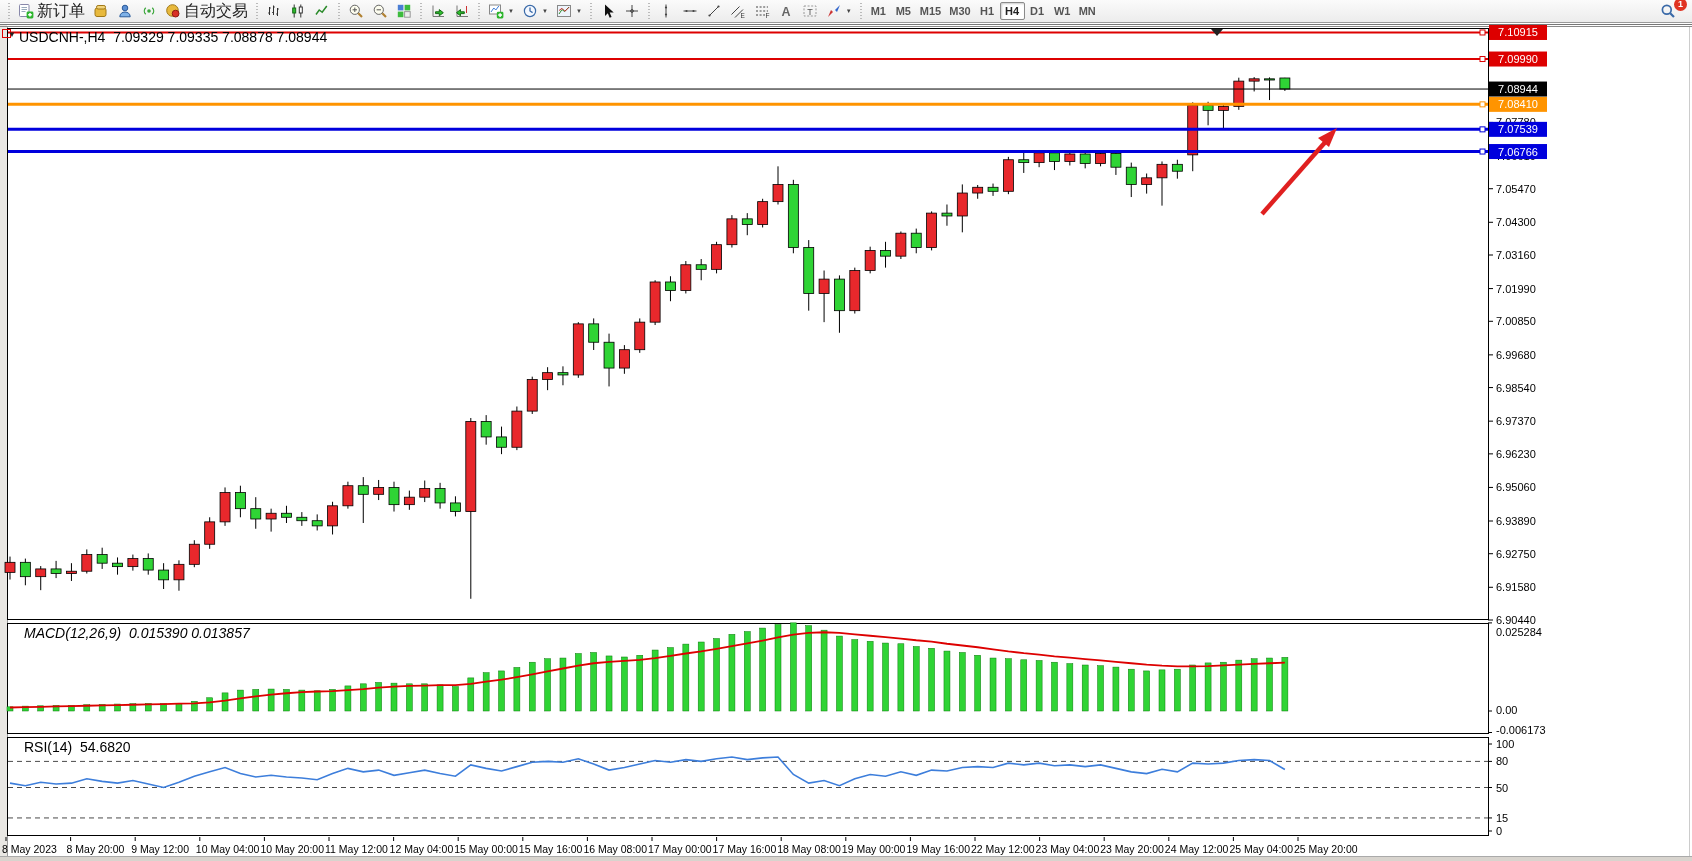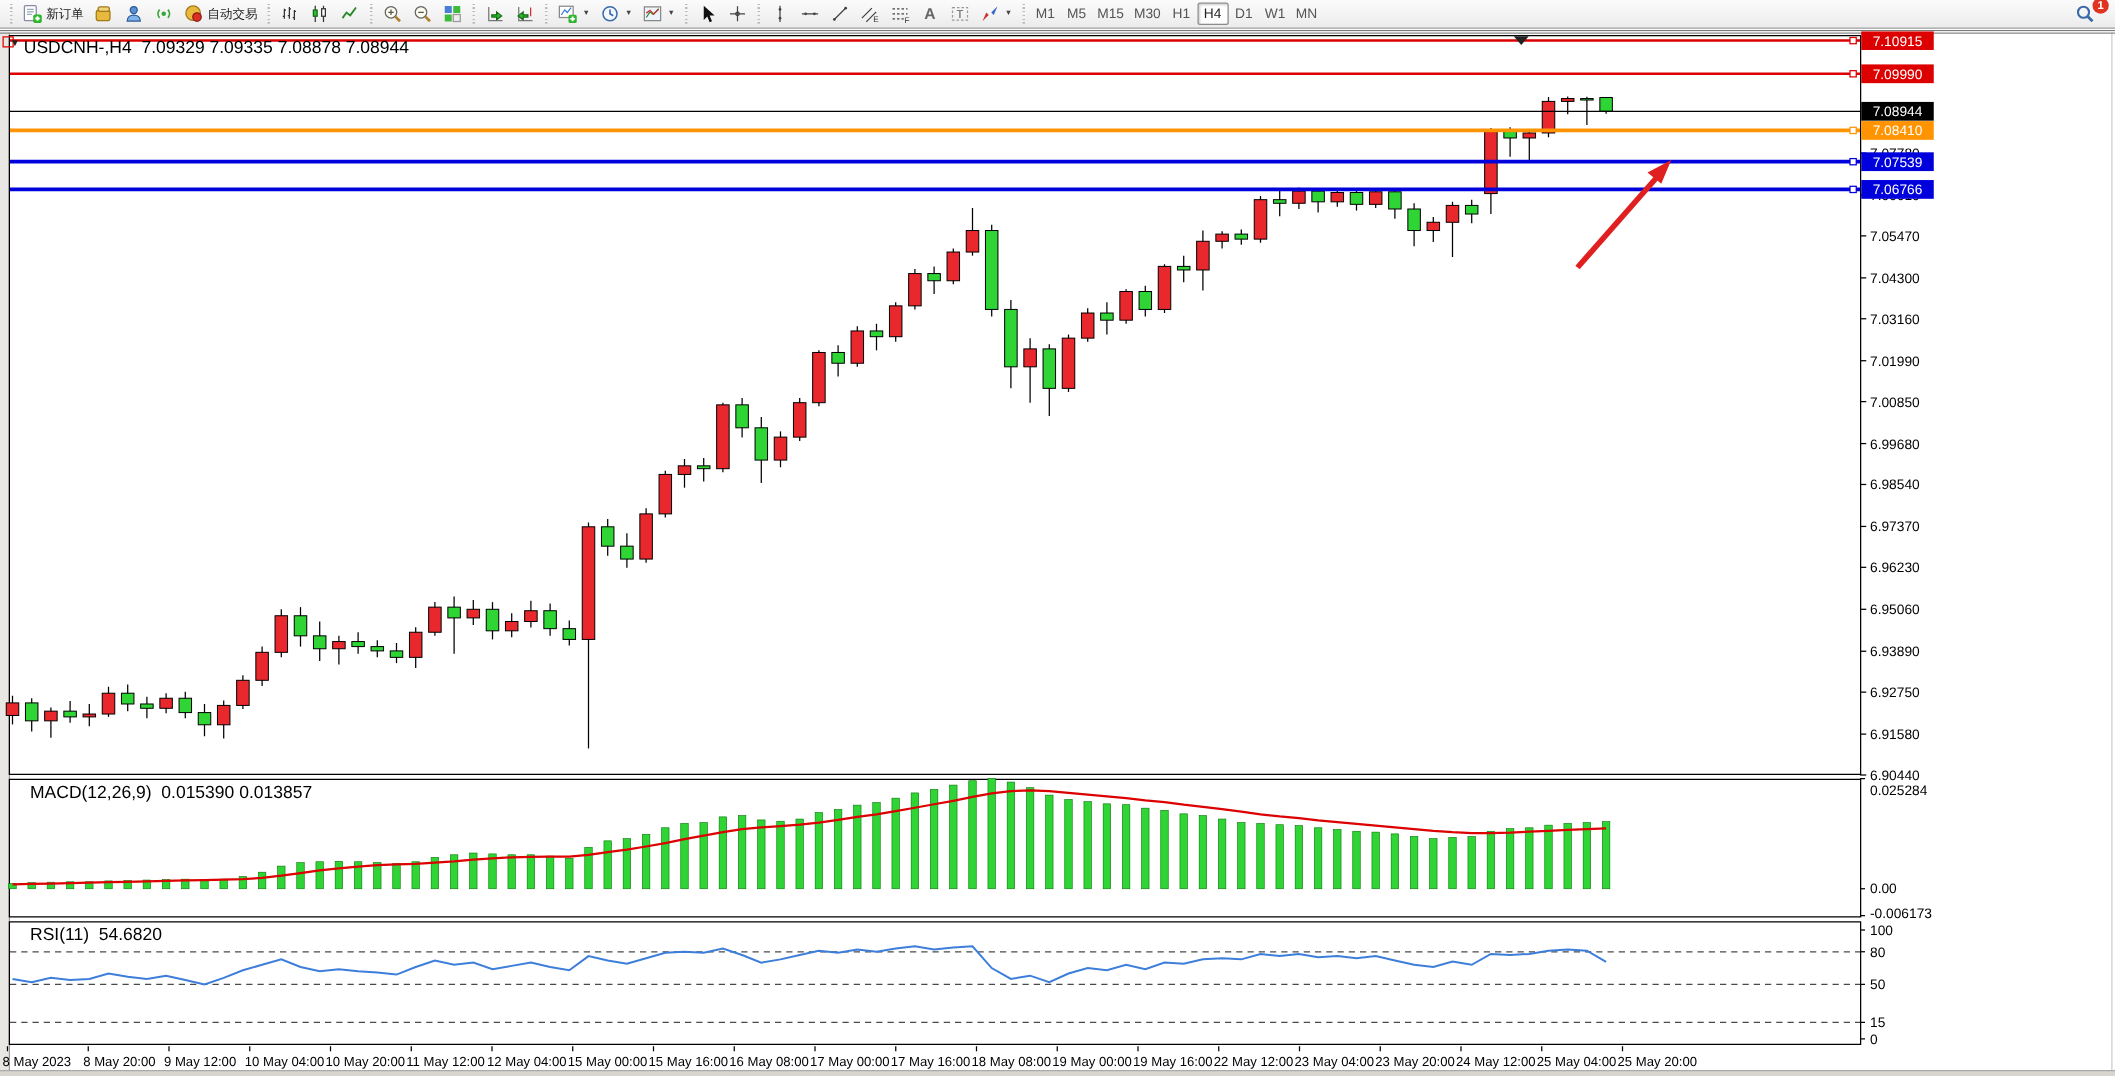--- a/index.html
+++ b/index.html
@@ -17,7 +17,7 @@
   .tbtn { height:20px; min-width:22px; display:flex; align-items:center; gap:3px;
     padding:0 3px; border:1px solid transparent; border-radius:2px; cursor:default; }
   .tbtn svg { width:16px; height:16px; display:block; }
-  .tbtn .lbl { font-size:10px; color:#222; white-space:nowrap; }
+  .tbtn .lbl { font-size:16px; color:#222; white-space:nowrap; }
   .tbtn .caret { font-size:6px; color:#444; margin-left:1px; }
   .tf-btn { height:18px; min-width:25px; text-align:center; font-size:11px; font-weight:normal;
     color:#555; line-height:16px; padding:0 3px; border:1px solid transparent; border-radius:2px; }

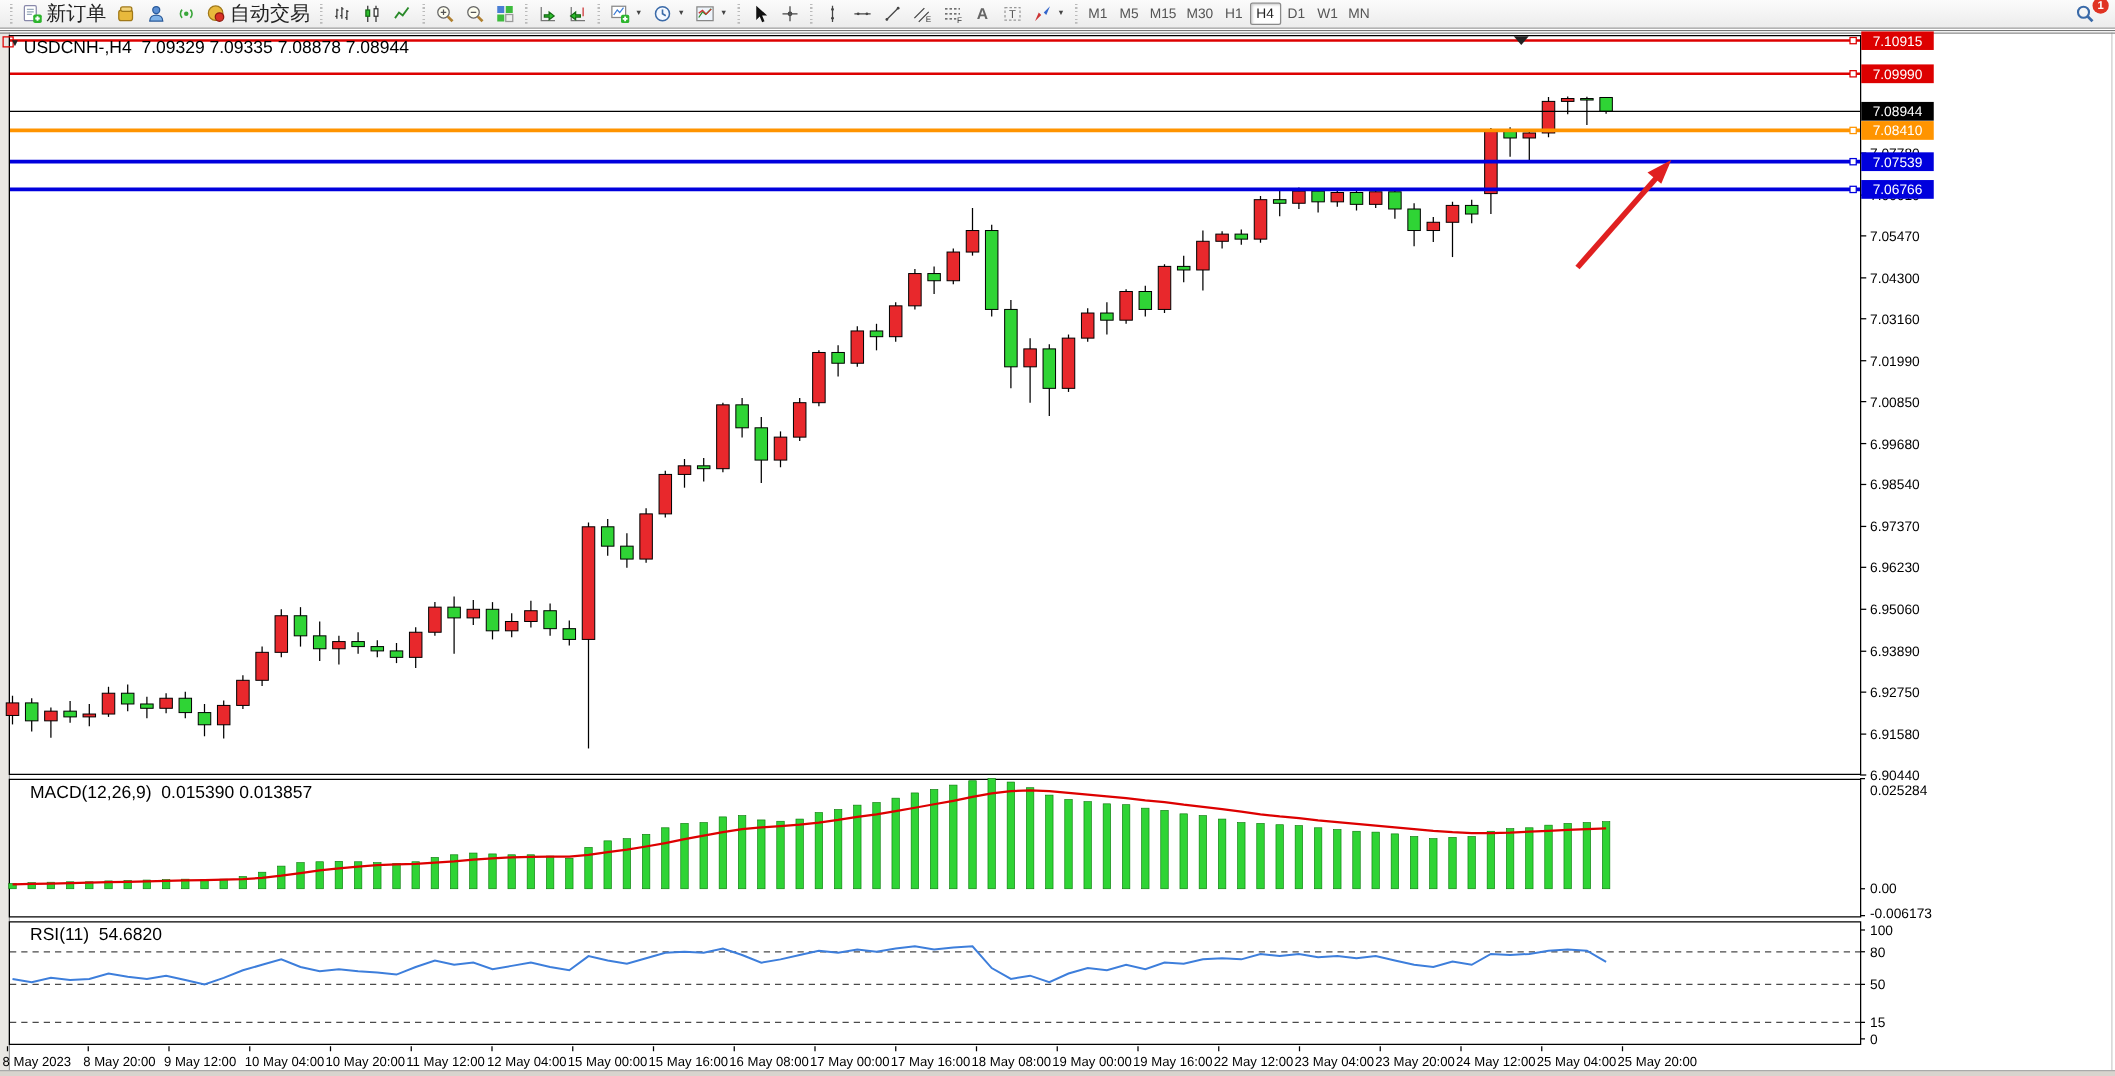--- a/index.html
+++ b/index.html
@@ -19,7 +19,7 @@
   .tbtn svg { width:16px; height:16px; display:block; }
   .tbtn .lbl { font-size:16px; color:#222; white-space:nowrap; }
   .tbtn .caret { font-size:6px; color:#444; margin-left:1px; }
-  .tf-btn { height:18px; min-width:25px; text-align:center; font-size:11px; font-weight:normal;
+  .tf-btn { height:18px; min-width:25px; text-align:center; font-size:11px; font-weight:bold;
     color:#555; line-height:16px; padding:0 3px; border:1px solid transparent; border-radius:2px; }
   .tf-btn.active { background:#fff; border:1px solid #8a8a8a; box-shadow:inset 1px 1px 2px #ccc; color:#222; }
   .tb-spacer { flex:1; }

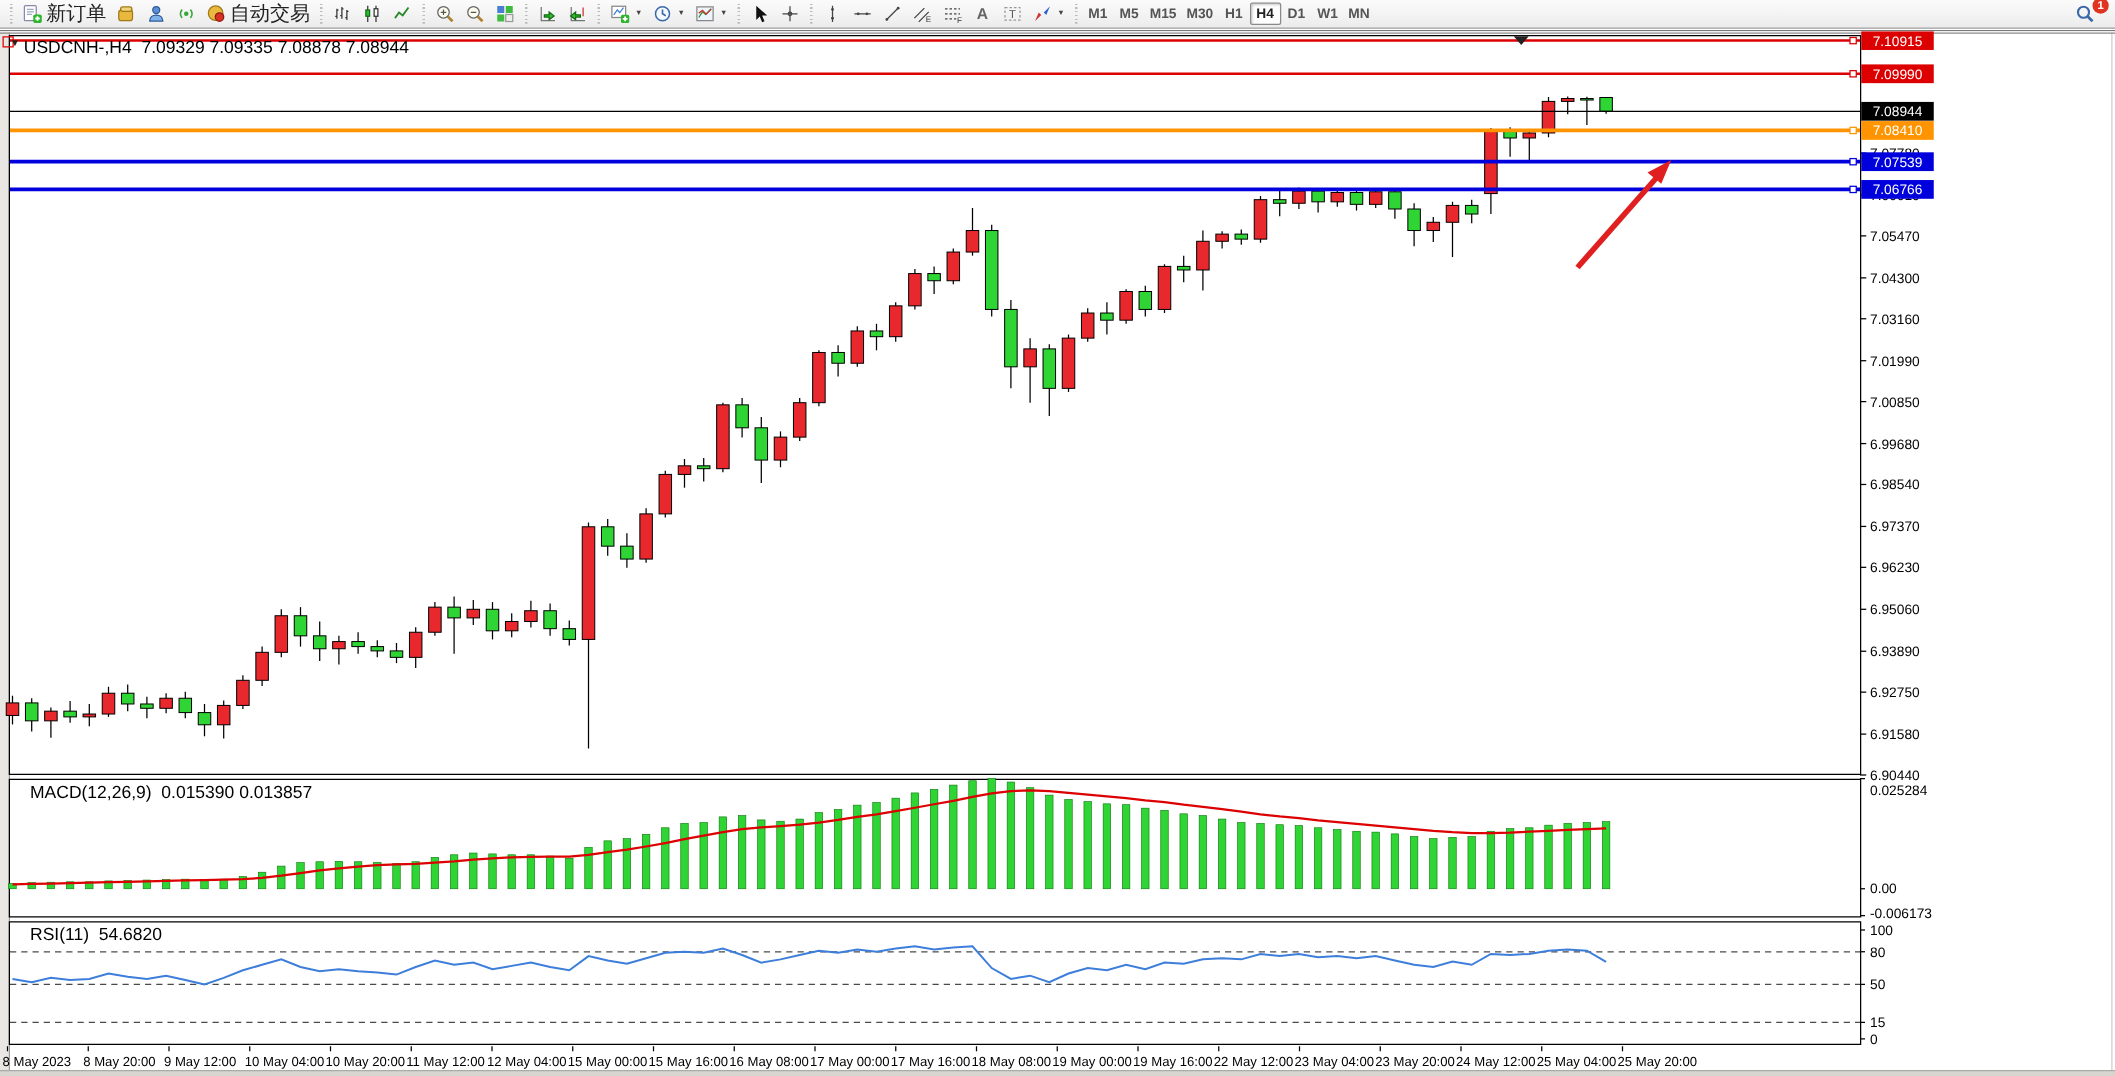--- a/index.html
+++ b/index.html
@@ -35,7 +35,7 @@
   .overlay-label { position:absolute; z-index:3; font-size:14px; color:#000; white-space:nowrap; }
   #symbol-title { top:4px; left:19px; }
   #symbol-caret { top:5px; left:8px; font-size:8px; color:#222; }
-  #macd-label { top:600px; left:24px; }
+  #macd-label { top:600px; left:24px;font-style:italic; }
   #rsi-label  { top:714px; left:24px; }
   .statusbar { position:absolute; left:0; bottom:0; width:1692px; height:5px;
     background:#d8d4ce; border-top:1px solid #aaa; z-index:4; }

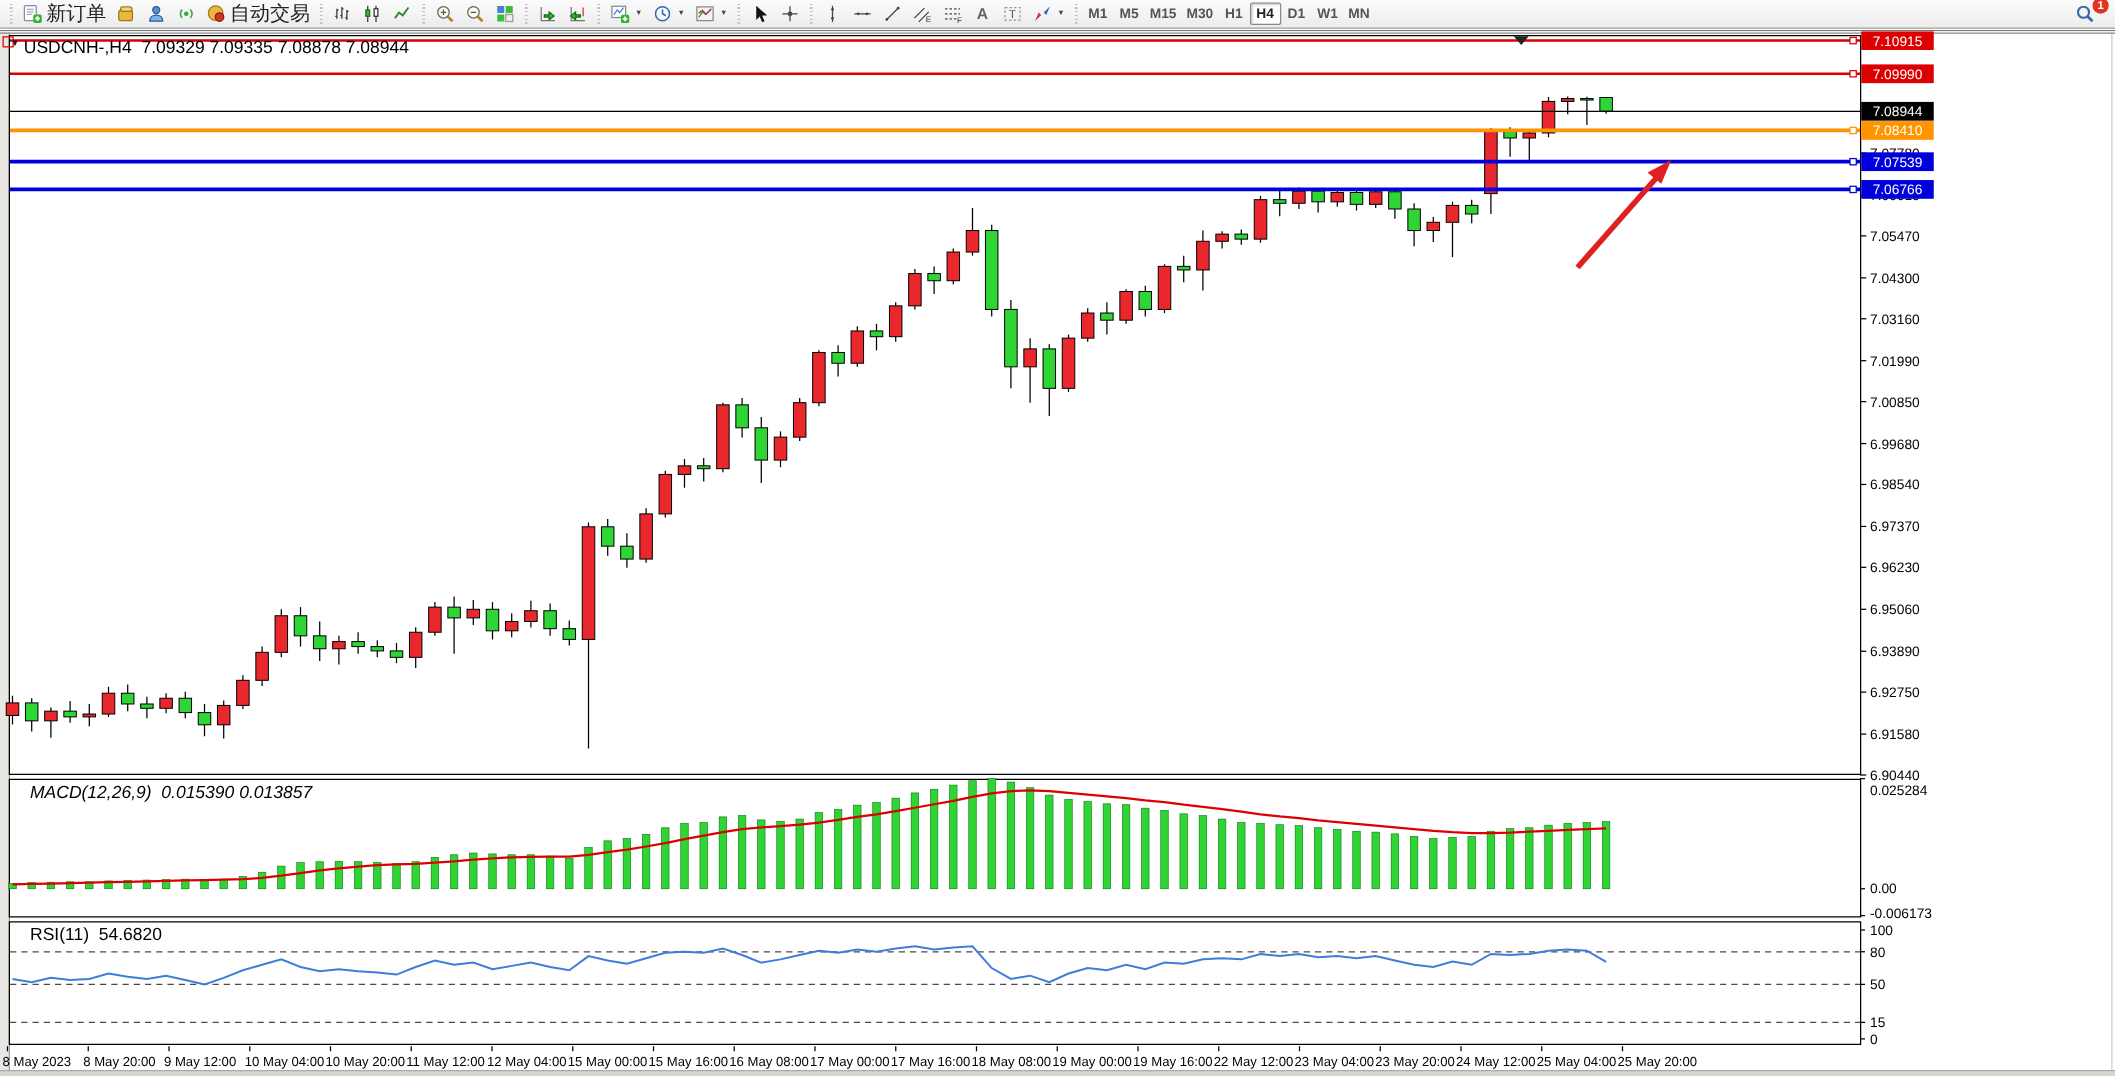--- a/index.html
+++ b/index.html
@@ -718,7 +718,7 @@
       <span>0.015390 0.013857</span>
     </div>
     <div class="overlay-label" id="rsi-label">
-      <span>RSI(11)</span>&nbsp;
+      <span>RSI(14)</span>&nbsp;
       <span>54.6820</span>
     </div>
 

